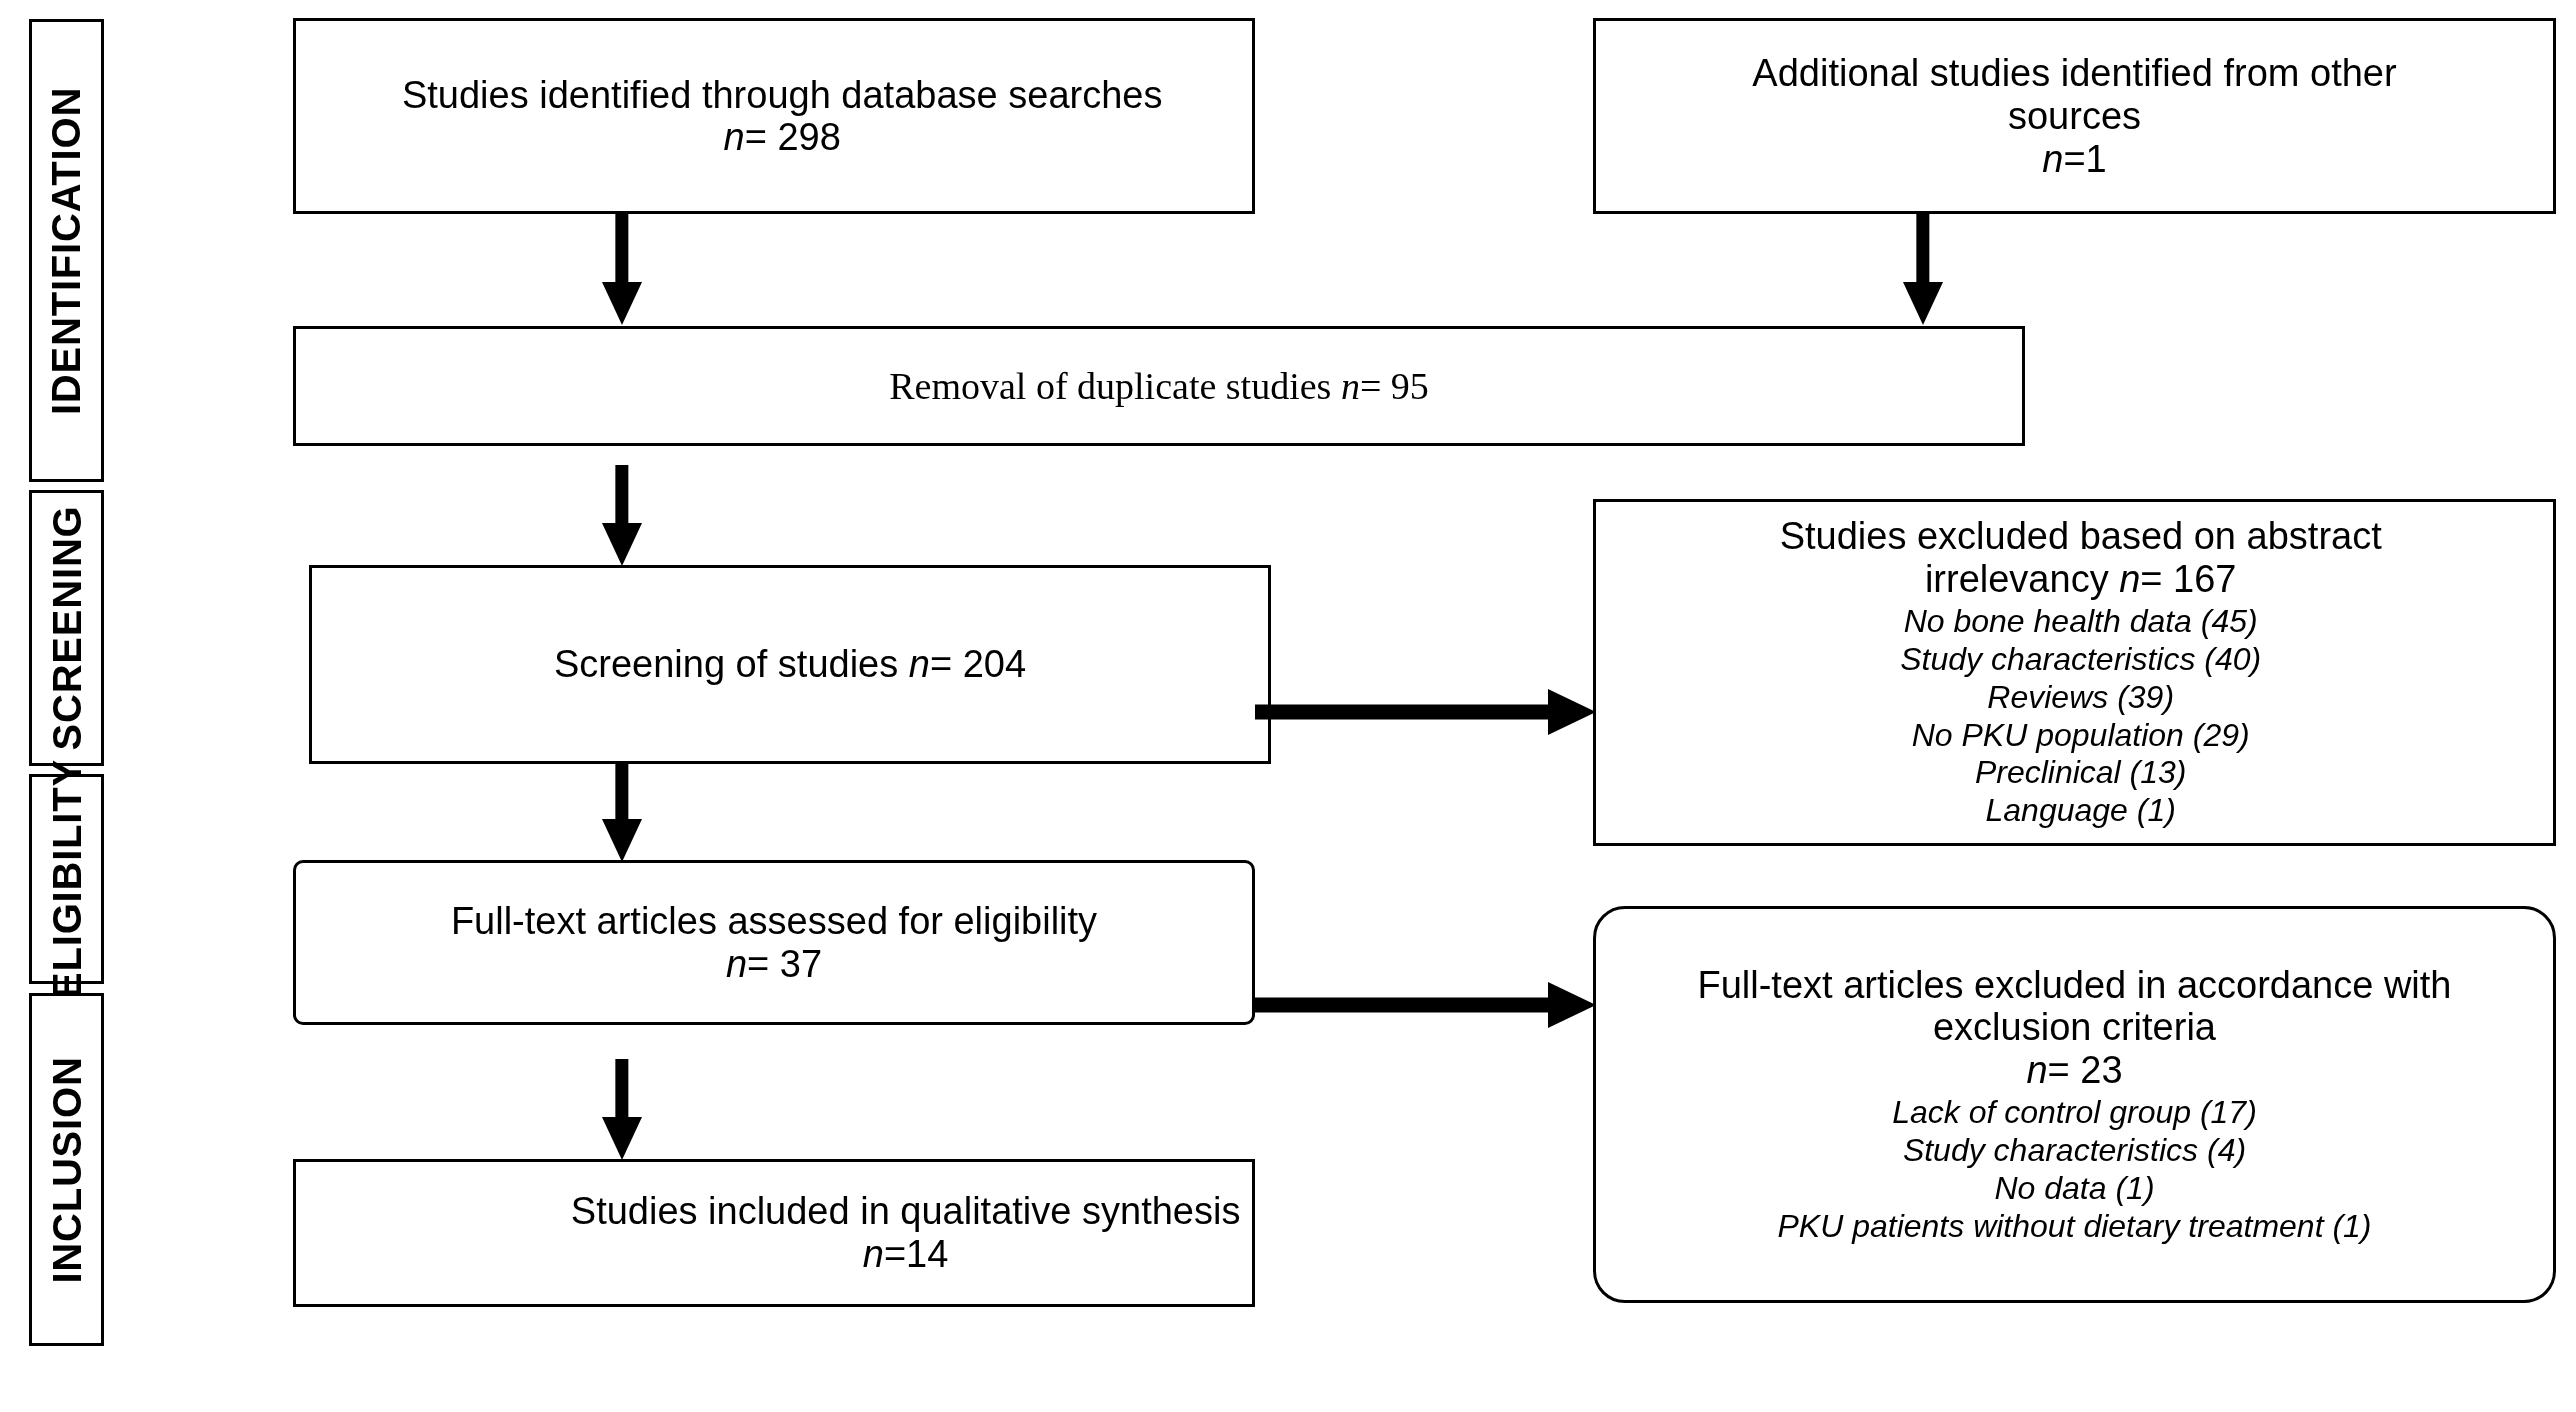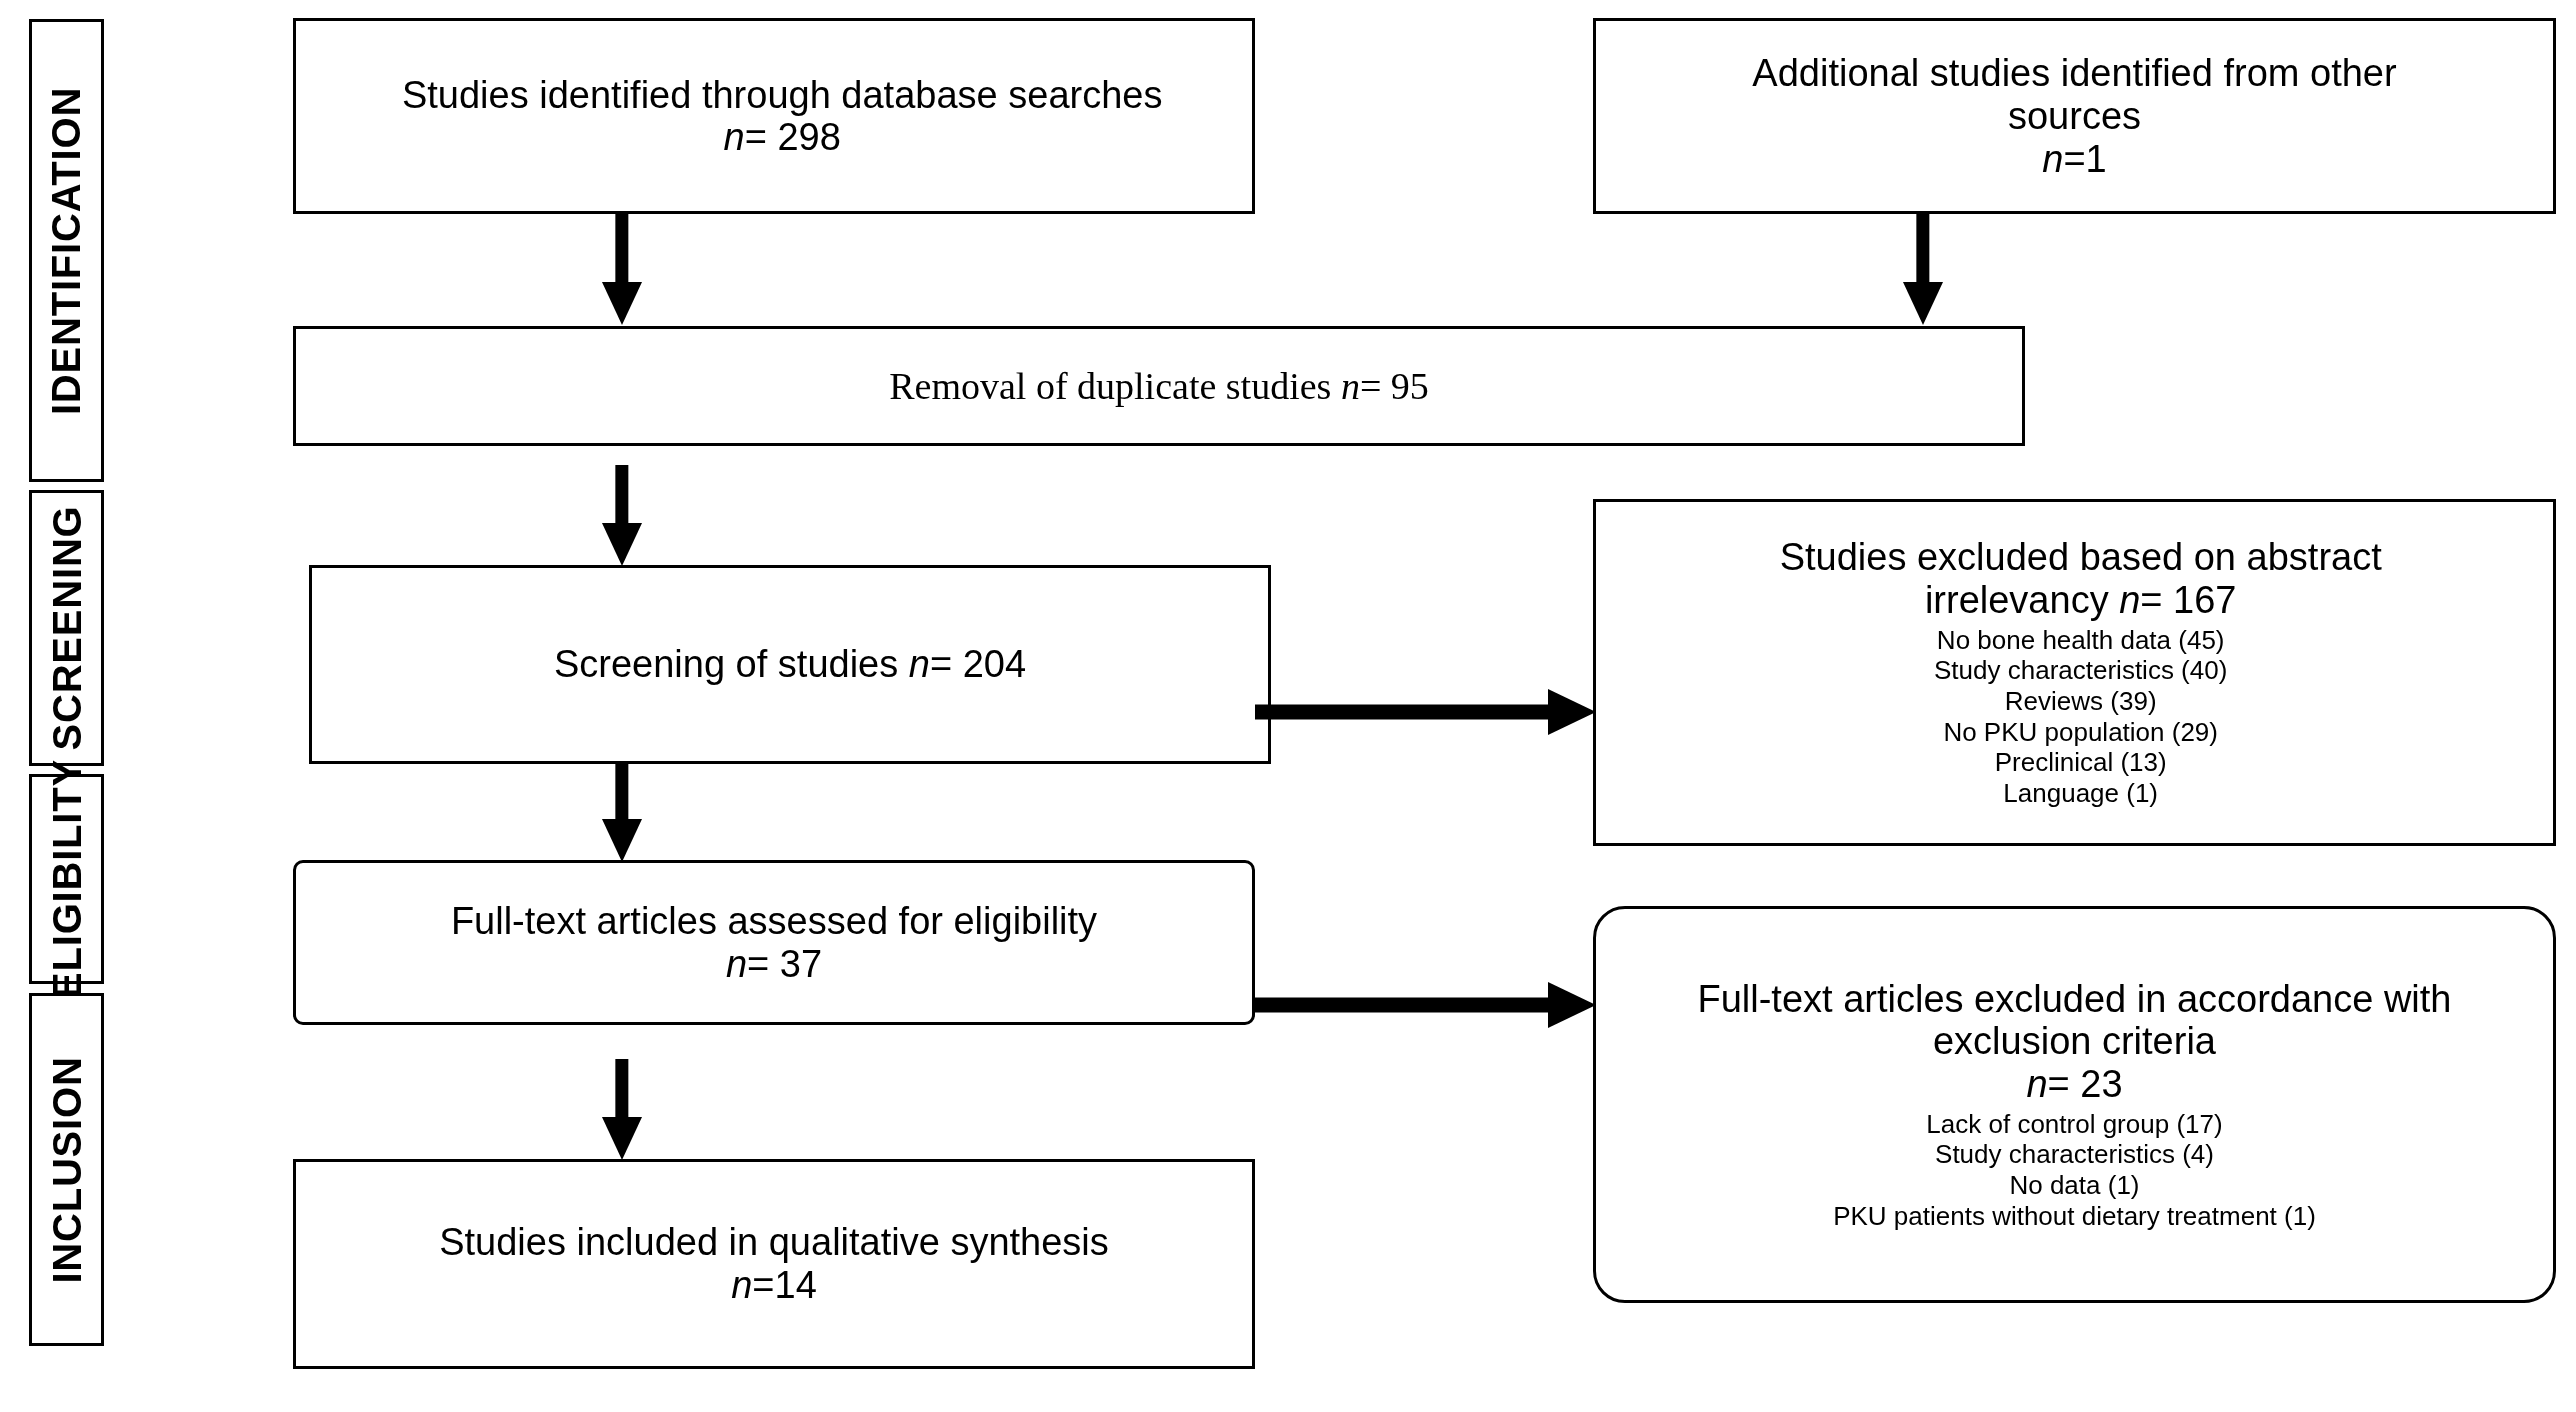--- a/index.html
+++ b/index.html
@@ -28,7 +28,7 @@
   .bx-main{font-size:38px;line-height:1.12;}
   .bx-main .ln{display:block;}
   .sub-list{margin-top:3.3px;}
-  .sub-list .sub{display:block;font-size:26px;line-height:1.18;}
+  .sub-list .sub{display:block;font-size:32px;line-height:1.18;font-style:italic;}
   em.n{font-style:italic;}
 
   

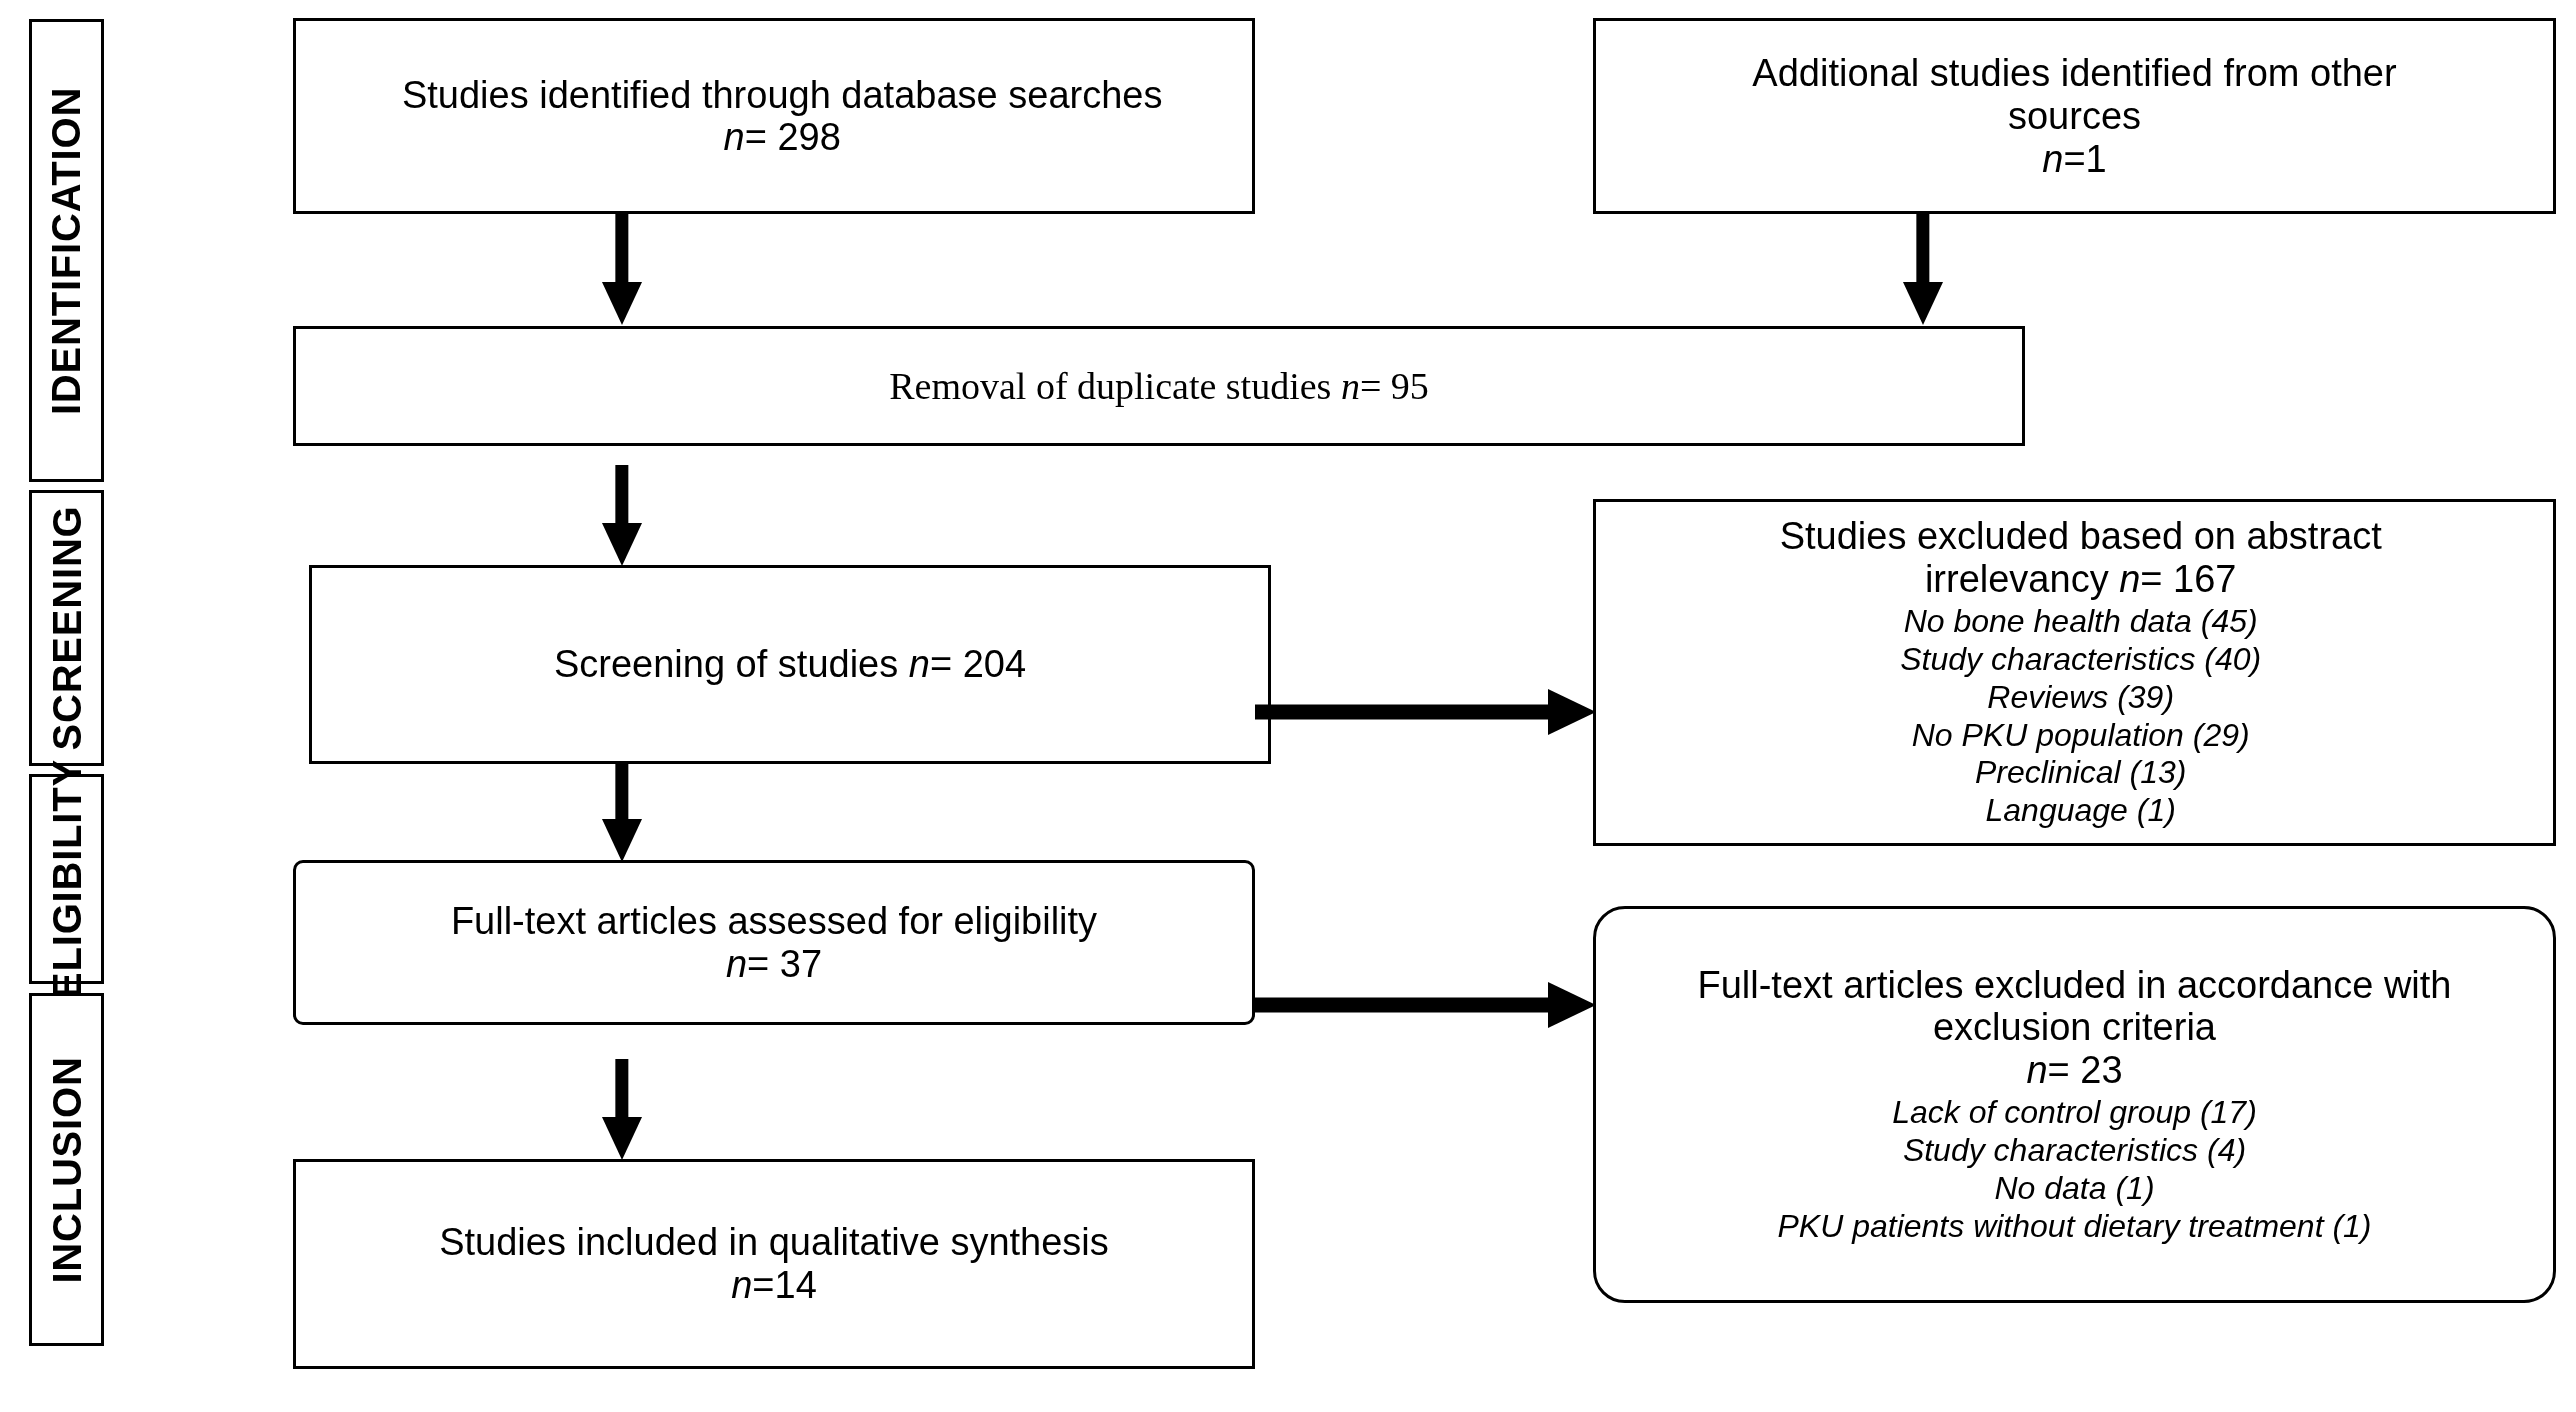--- a/index.html
+++ b/index.html
@@ -166,7 +166,7 @@
     <div class="head" style="top:58px;"></div>
   </div>
 
-  <div class="flow-box" style="left:293px;top:1159px;width:962px;height:210px;">
+  <div class="flow-box" style="left:293px;top:1159px;width:962px;height:148px;align-items:flex-end;">
     <div class="bx-main">
       <span class="ln">Studies included in qualitative synthesis</span>
       <span class="ln"><em class="n">n</em><span>=14</span></span>

